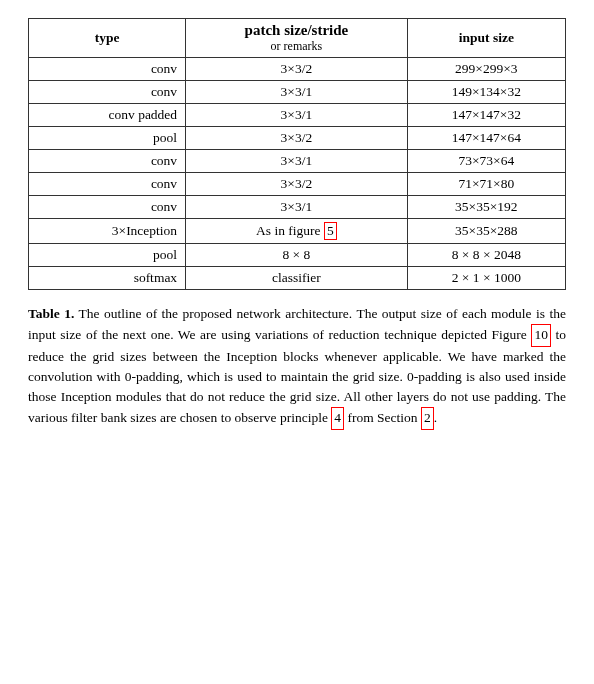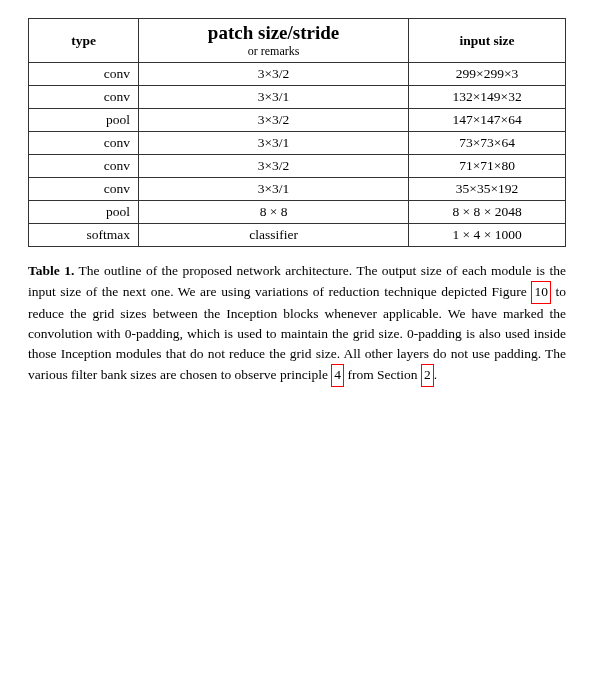--- a/index.html
+++ b/index.html
@@ -41,7 +41,7 @@
 
     .th-main {
       font-weight: bold;
-      font-size: 19px;
+      font-size: 15px;
     }
 
     .th-sub {

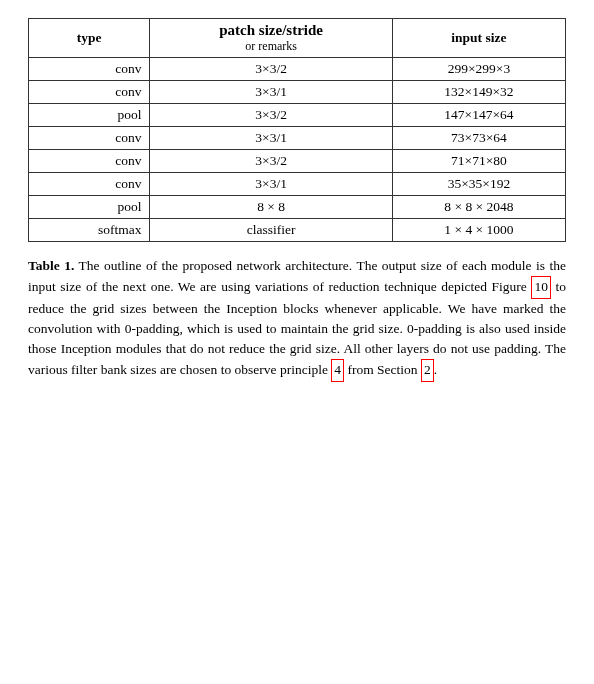--- a/index.html
+++ b/index.html
@@ -91,7 +91,7 @@
         <tr>
           <td>conv</td>
           <td>3×3/1</td>
-          <td>132×149×32</td>
+          <td>149×134×32</td>
         </tr>
         <tr>
           <td>pool</td>

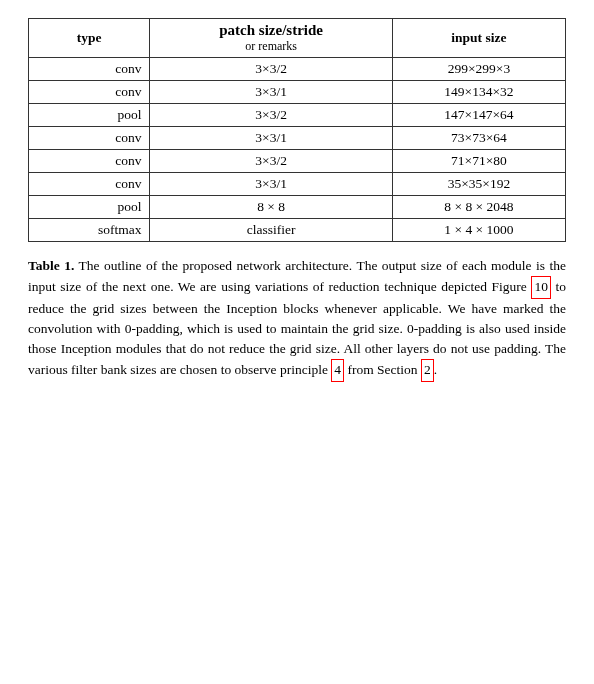--- a/index.html
+++ b/index.html
@@ -94,6 +94,11 @@
           <td>149×134×32</td>
         </tr>
         <tr>
+          <td>conv padded</td>
+          <td>3×3/1</td>
+          <td>147×147×32</td>
+        </tr>
+        <tr>
           <td>pool</td>
           <td>3×3/2</td>
           <td>147×147×64</td>

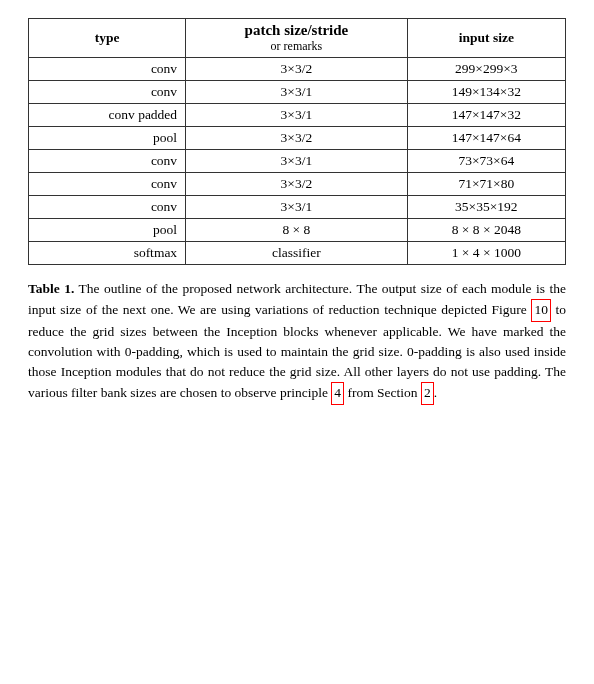--- a/index.html
+++ b/index.html
@@ -119,6 +119,11 @@
           <td>35×35×192</td>
         </tr>
         <tr>
+          <td>3×Inception</td>
+          <td>As in figure <span class="red-box">5</span></td>
+          <td>35×35×288</td>
+        </tr>
+        <tr>
           <td>pool</td>
           <td>8 × 8</td>
           <td>8 × 8 × 2048</td>

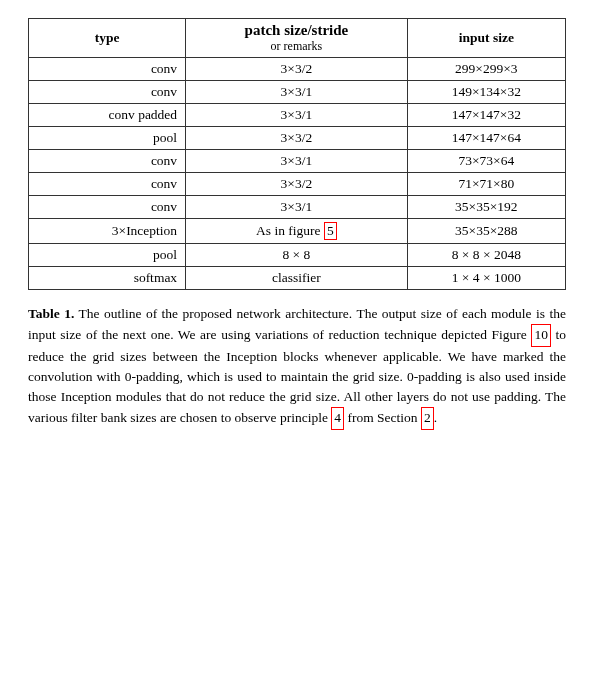--- a/index.html
+++ b/index.html
@@ -131,7 +131,7 @@
         <tr>
           <td>softmax</td>
           <td>classifier</td>
-          <td>1 × 4 × 1000</td>
+          <td>2 × 1 × 1000</td>
         </tr>
       </tbody>
   </table>

